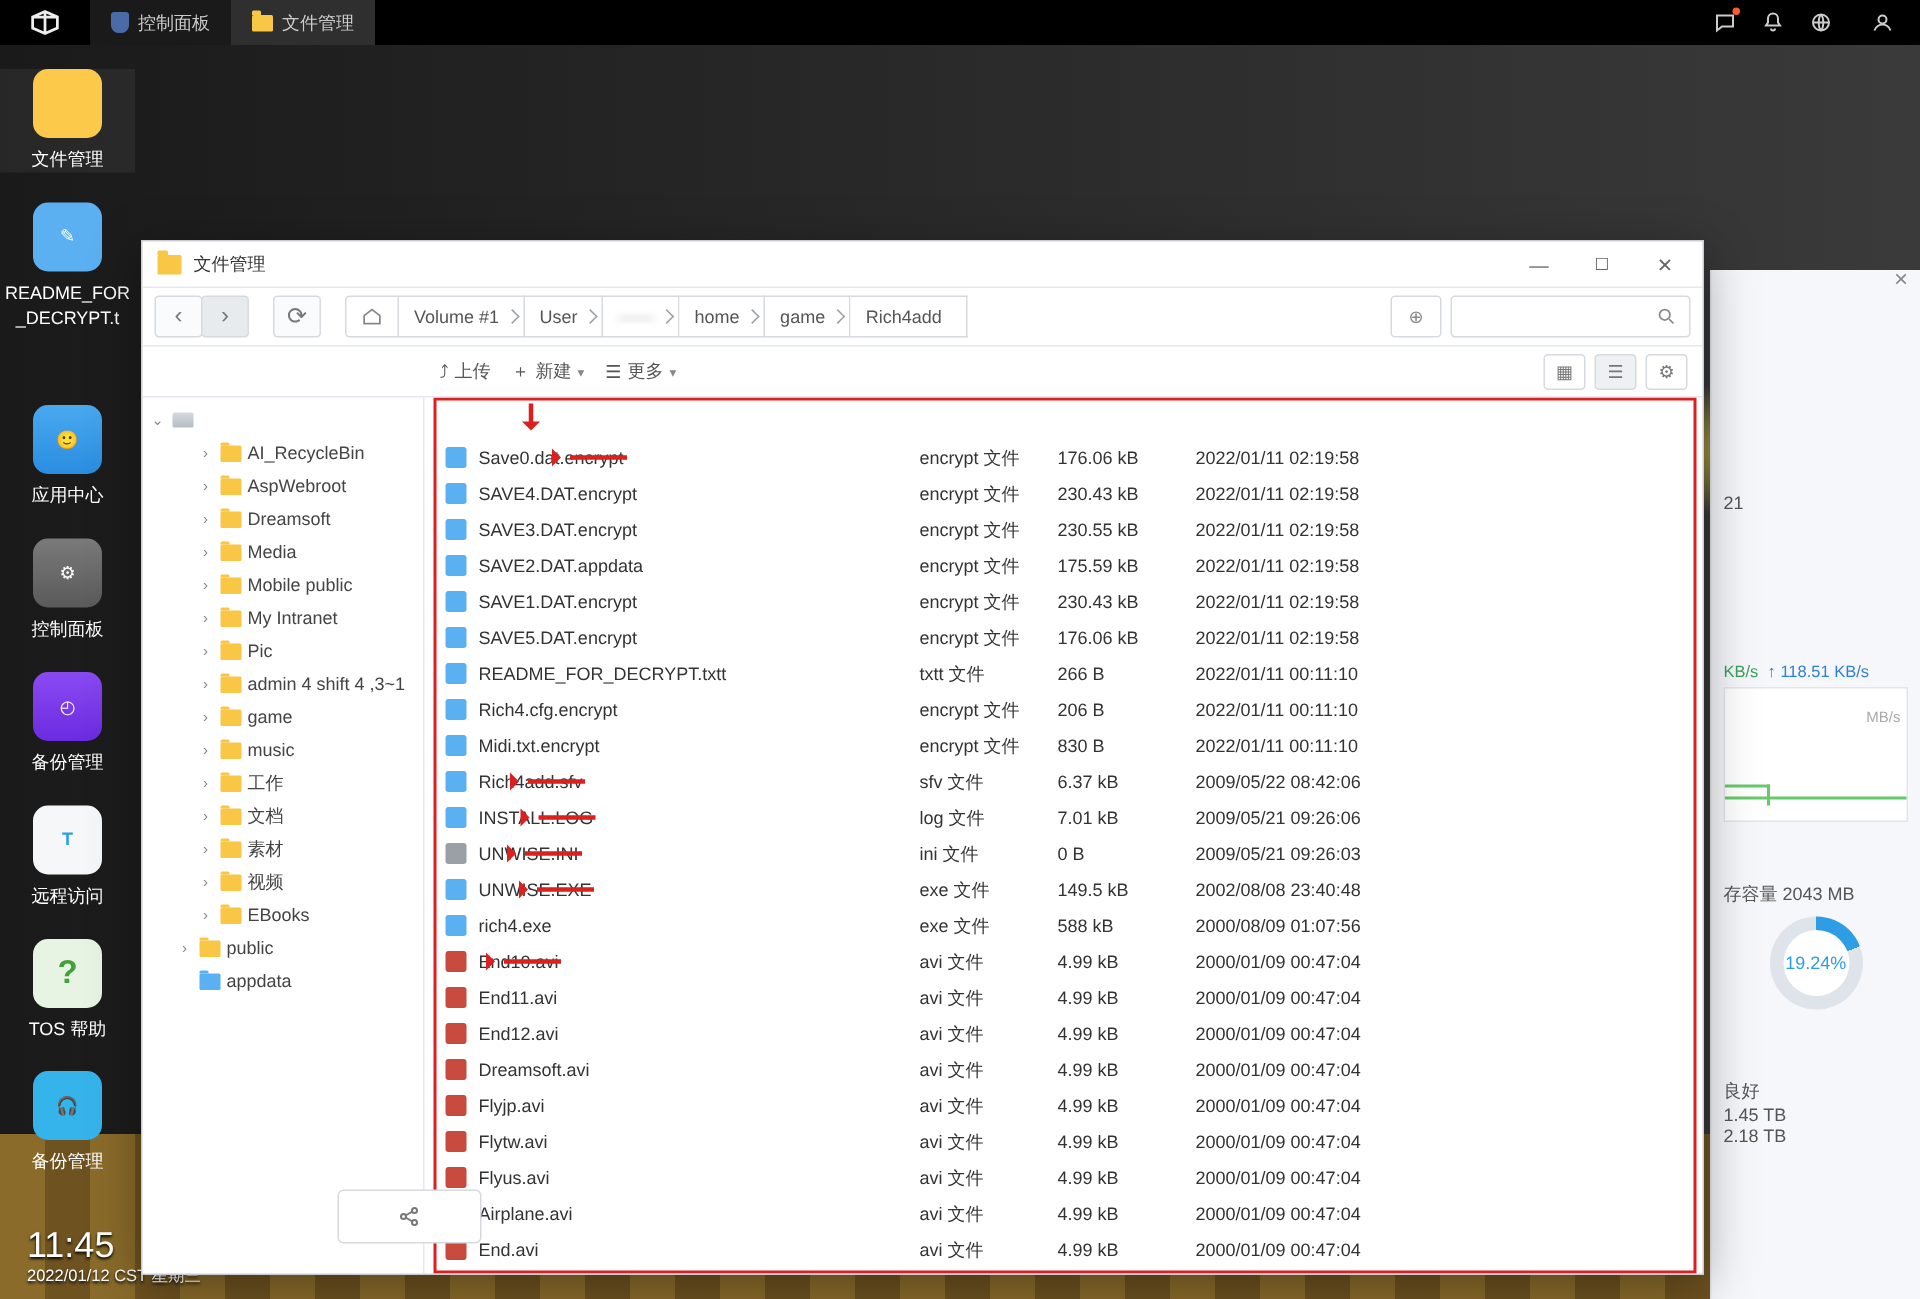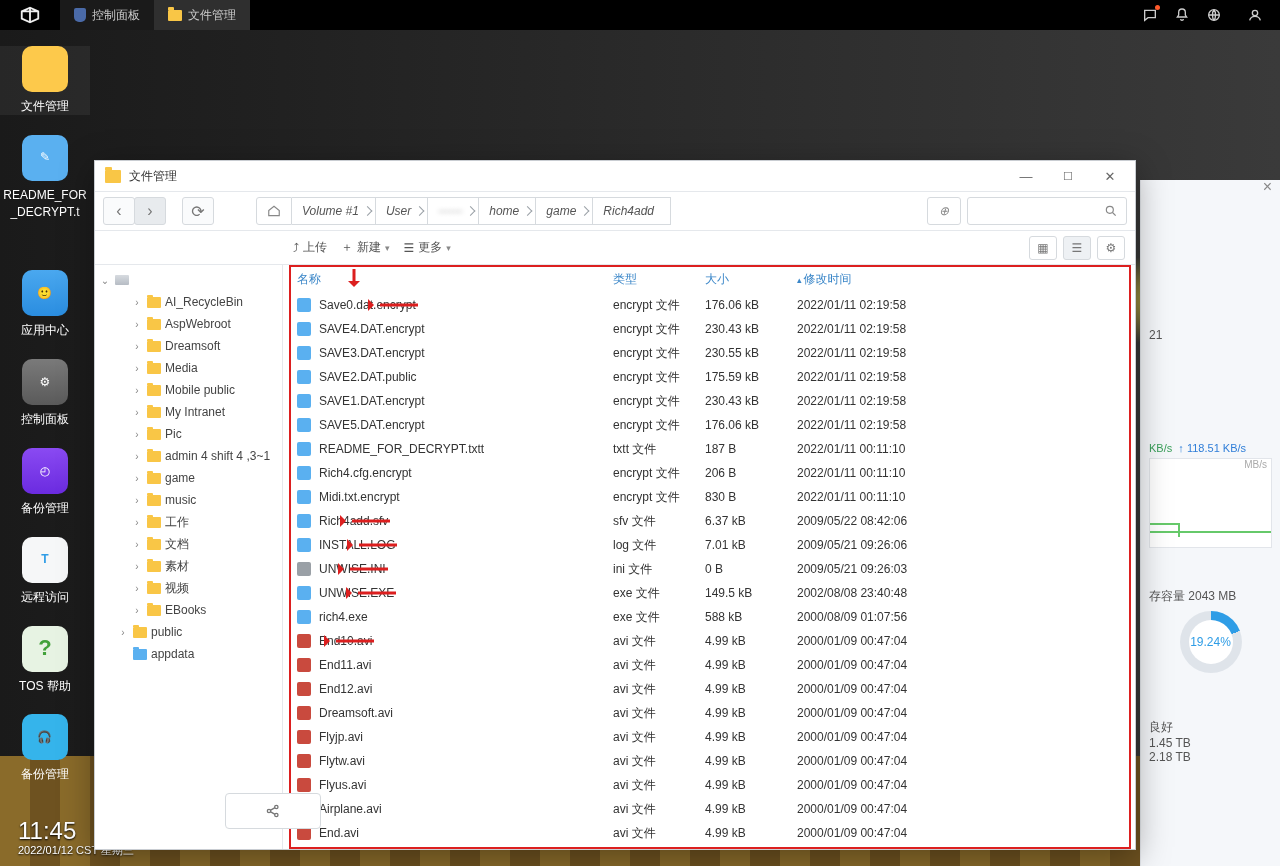--- a/index.html
+++ b/index.html
@@ -92,8 +92,8 @@
   .navbtn + .navbtn { margin-left:-1px; }
   .navbtn.refresh { margin-left:10px; }
   .breadcrumb {
-    margin-left:36px; flex:1; height:30px;
-    display:flex; align-items:center; gap:0; font-size:12px; color:#555;font-style:italic;
+    margin-left:10px; flex:1; height:30px;
+    display:flex; align-items:center; gap:0; font-size:12px; color:#555;
   }
   .bc-home { width:36px; height:28px; border:1px solid #d6dade; border-radius:3px 0 0 3px; display:flex;align-items:center;justify-content:center; }
   .bc-seg { height:28px; border:1px solid #d6dade; border-left:none; padding:0 16px 0 10px; display:flex; align-items:center; position:relative; background:#fff;}

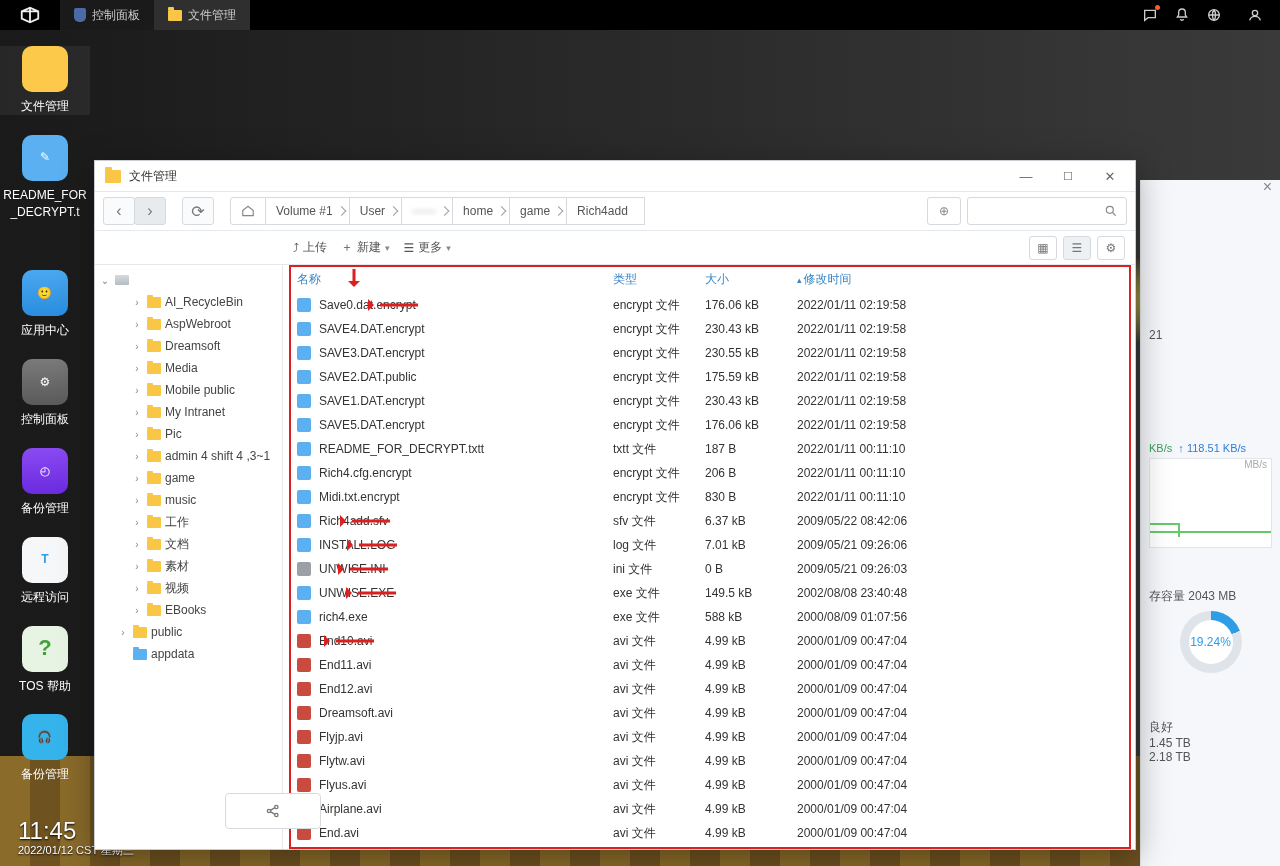--- a/index.html
+++ b/index.html
@@ -436,15 +436,6 @@
 
     <div class="flist">
       <div class="redbox"></div>
-      <div class="fhead">
-        <div class="col-n"><span>名称</span></div>
-        <div class="col-t"><span>类型</span></div>
-        <div class="col-s"><span>大小</span></div>
-        <div class="col-m">
-            <span class="asc">▴</span>
-            <span>修改时间</span>
-          </div>
-      </div>
       <div class="down-arrow" style="left:66px; top:4px;"></div>
       <div class="rows" id="file-rows">
           <div class="row">

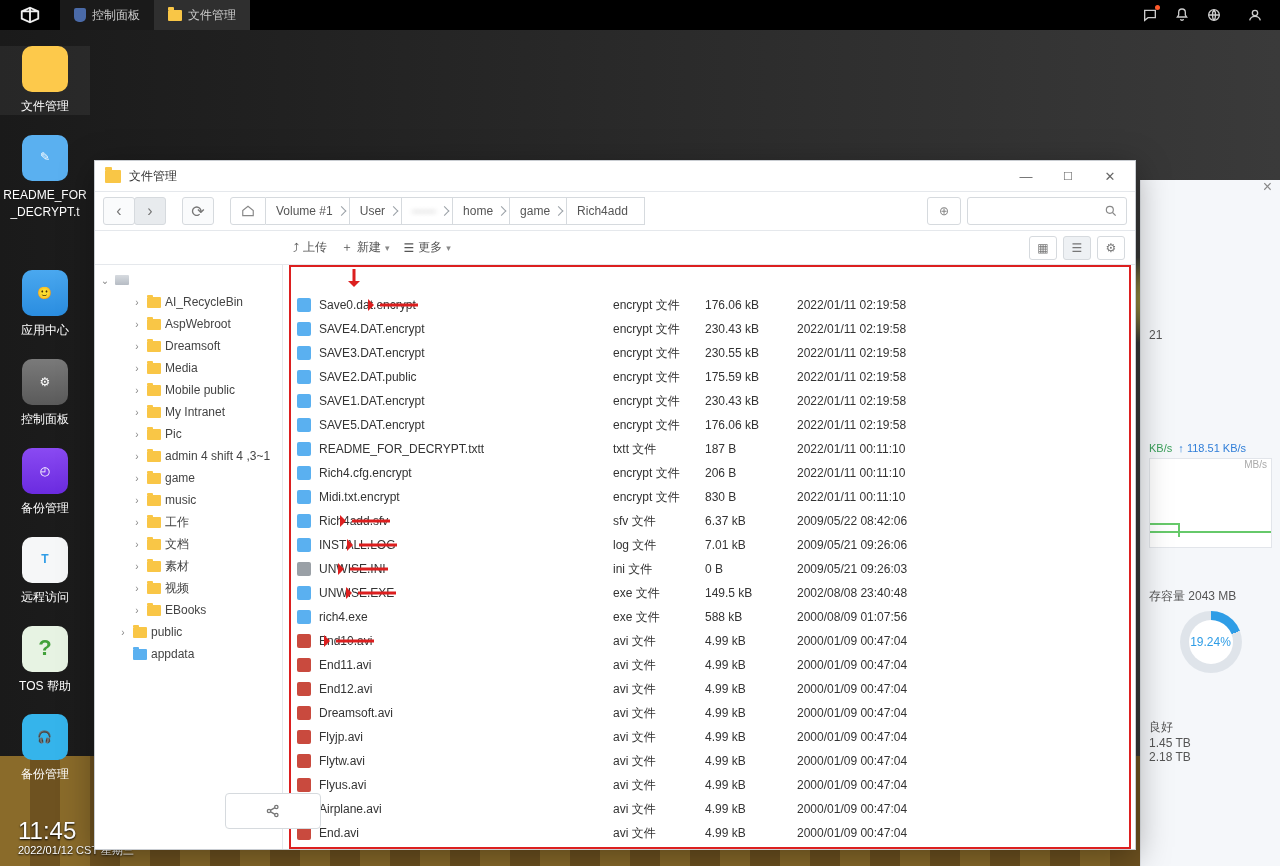--- a/index.html
+++ b/index.html
@@ -469,7 +469,7 @@
           <div class="row">
     <div class="col-n">
               <span class="ic ic-doc"></span>
-              <span>SAVE2.DAT.public</span>
+              <span>SAVE2.DAT.appdata</span>
             </div>
     <div class="col-t">encrypt 文件</div>
     <div class="col-s">175.59 kB</div>

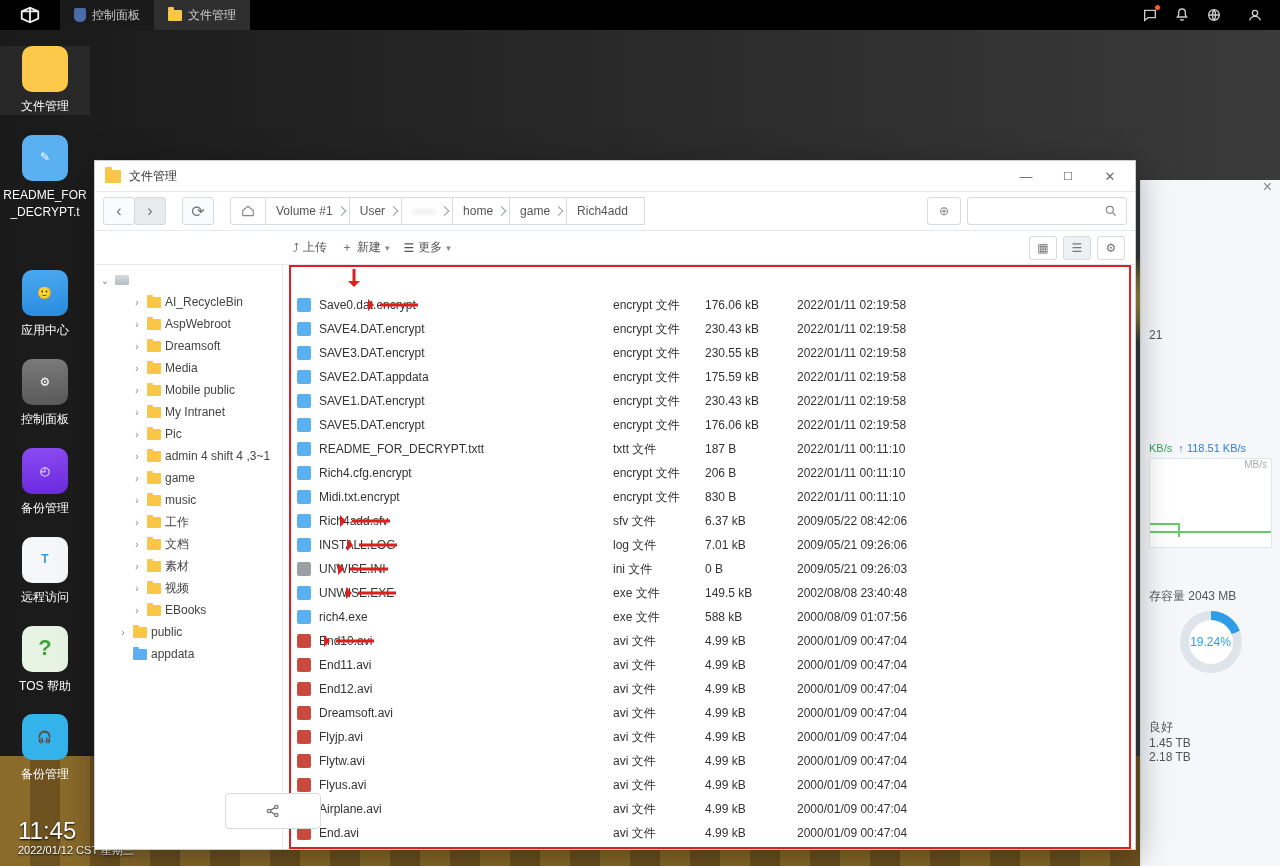--- a/index.html
+++ b/index.html
@@ -499,7 +499,7 @@
               <span>README_FOR_DECRYPT.txtt</span>
             </div>
     <div class="col-t">txtt 文件</div>
-    <div class="col-s">187 B</div>
+    <div class="col-s">266 B</div>
     <div class="col-m">2022/01/11 00:11:10</div>
           </div>
           <div class="row">

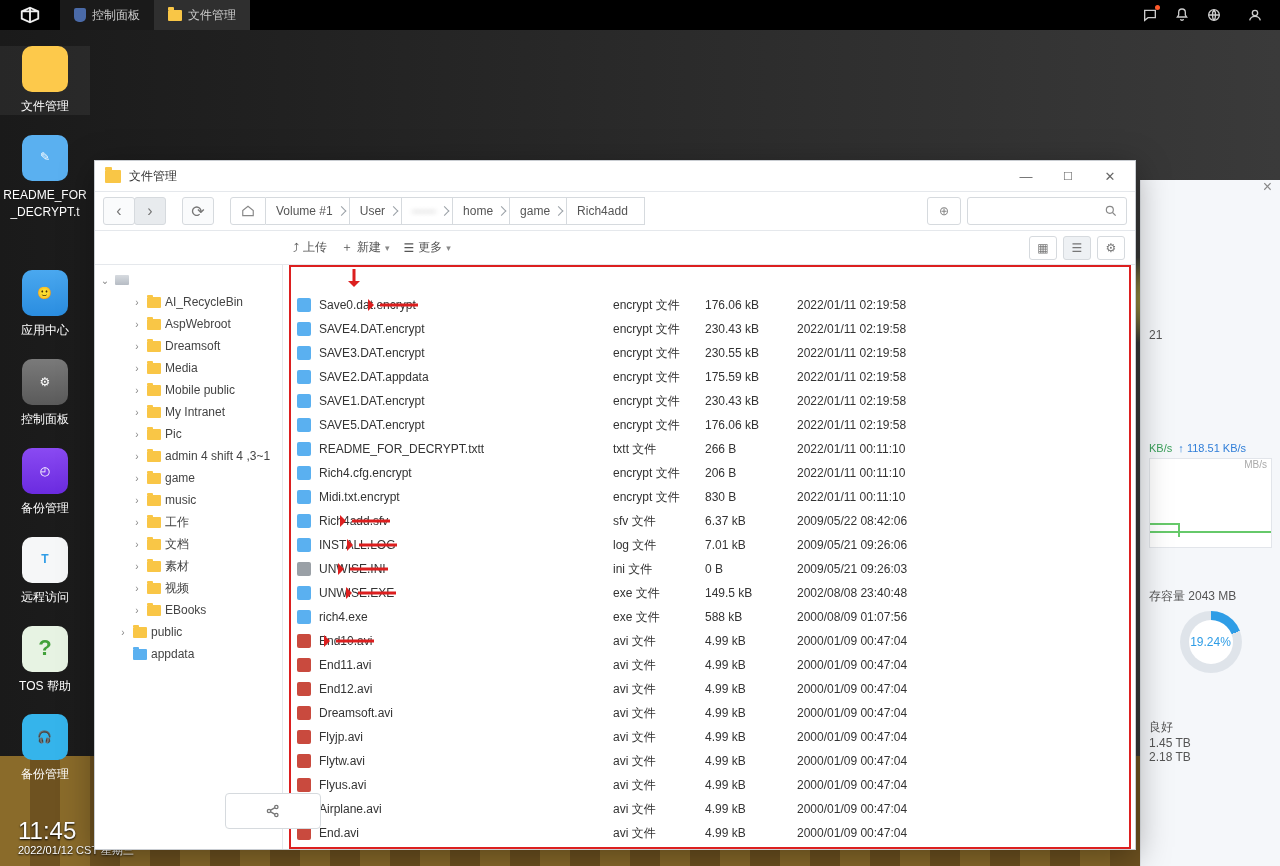--- a/index.html
+++ b/index.html
@@ -249,7 +249,7 @@
     &nbsp;<span class="up">↑ </span><span class="up">118.51 KB/s</span>
   </div>
   <div class="mini-chart">
-    <span style="position:absolute;top:0;right:4px;font-size:10px;color:#aaa">MB/s</span>
+    <span style="position:absolute;top:14px;right:4px;font-size:10px;color:#aaa">MB/s</span>
     <div class="line"></div>
   </div>
   <div style="height:30px"></div>

